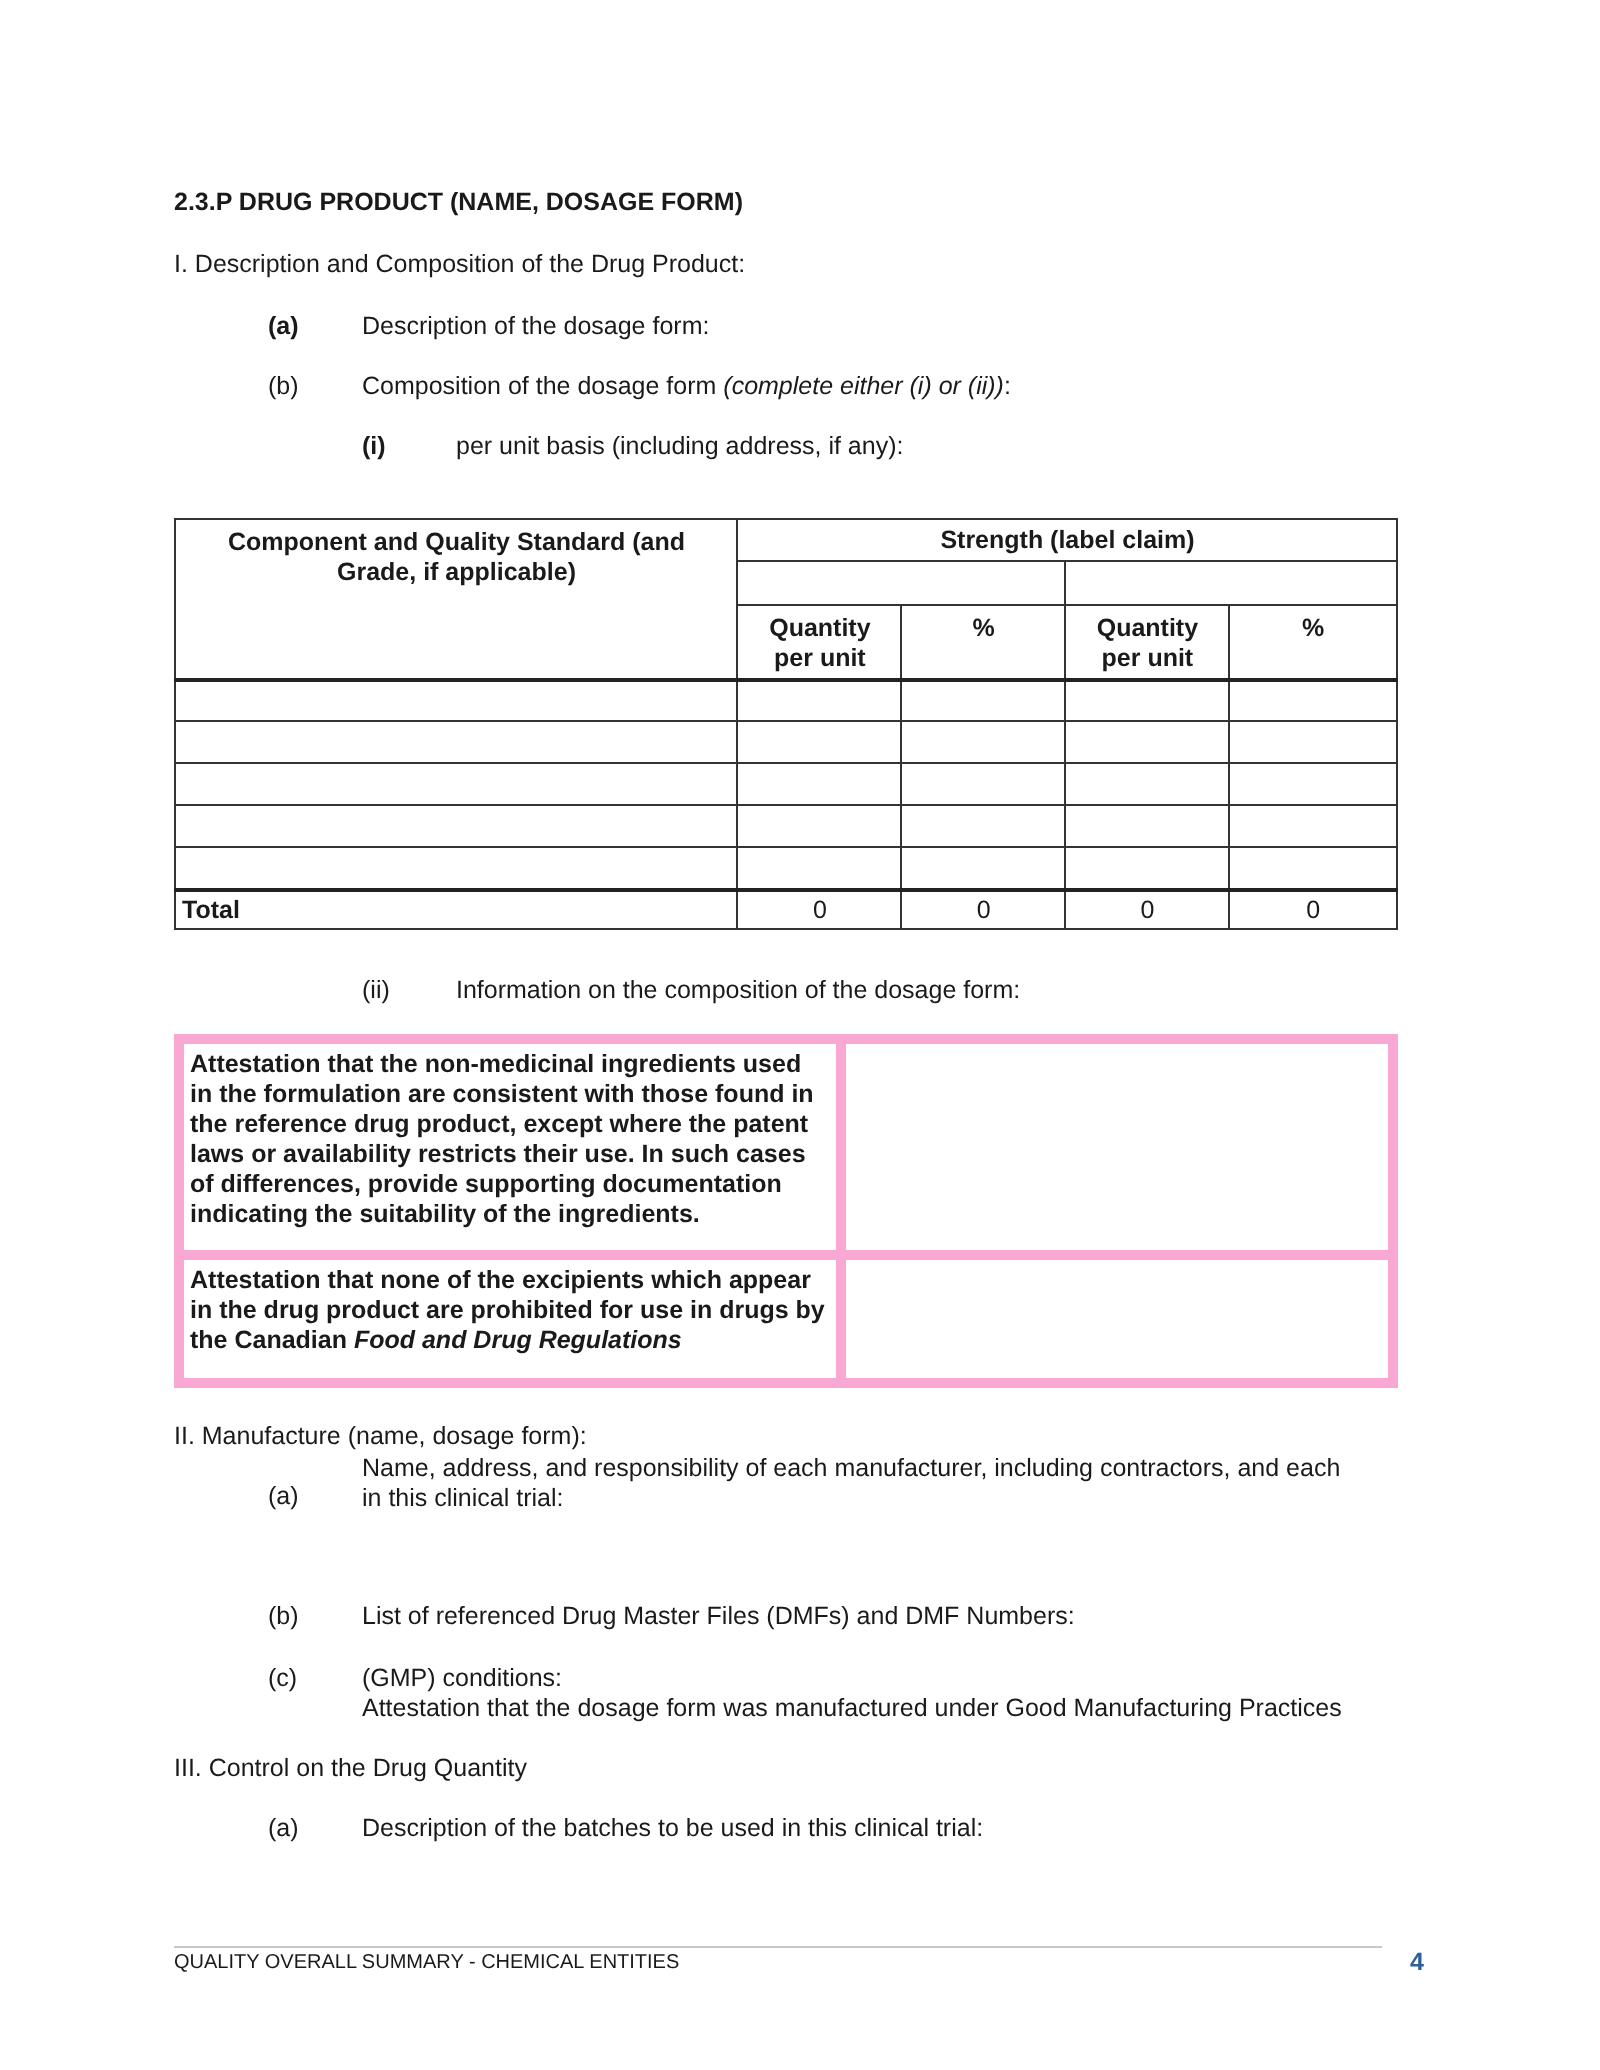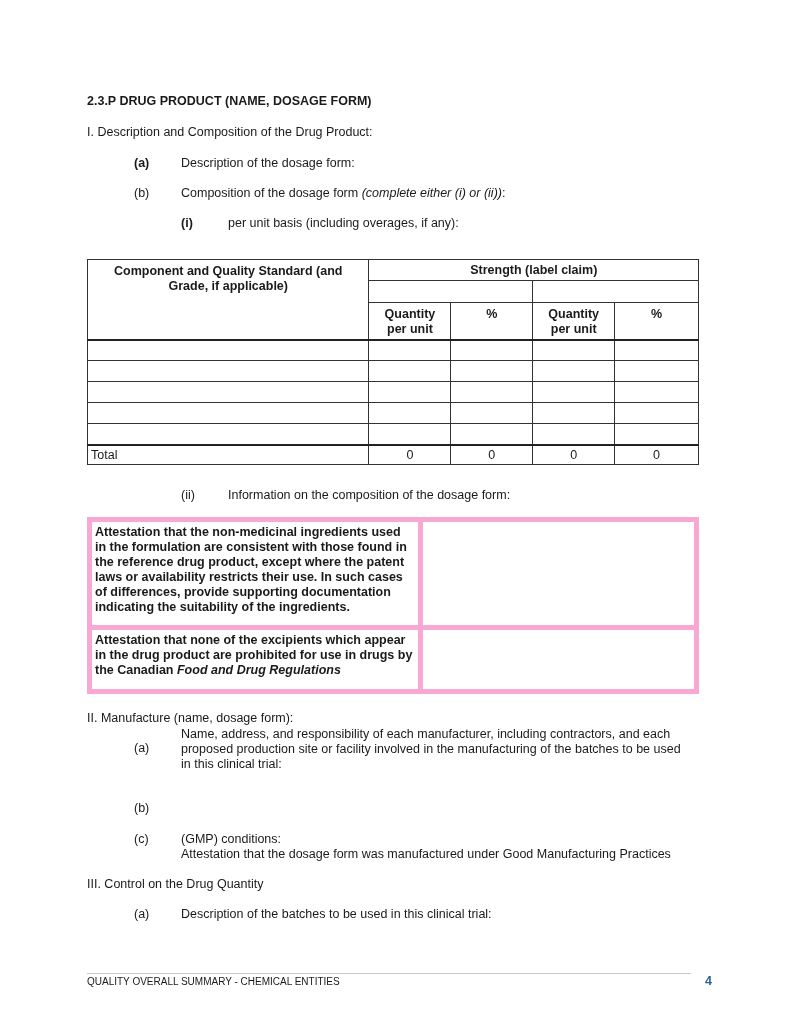--- a/index.html
+++ b/index.html
@@ -45,7 +45,7 @@
 
   <div class="label bold" style="left:181px; top:216px;">(i)</div>
   <div class="item-text line" style="left:228px; top:216px;">
-    <div>per unit basis (including overages, if any):</div>
+    <div>per unit basis (including address, if any):</div>
   </div>
 
   <table class="comp-table">

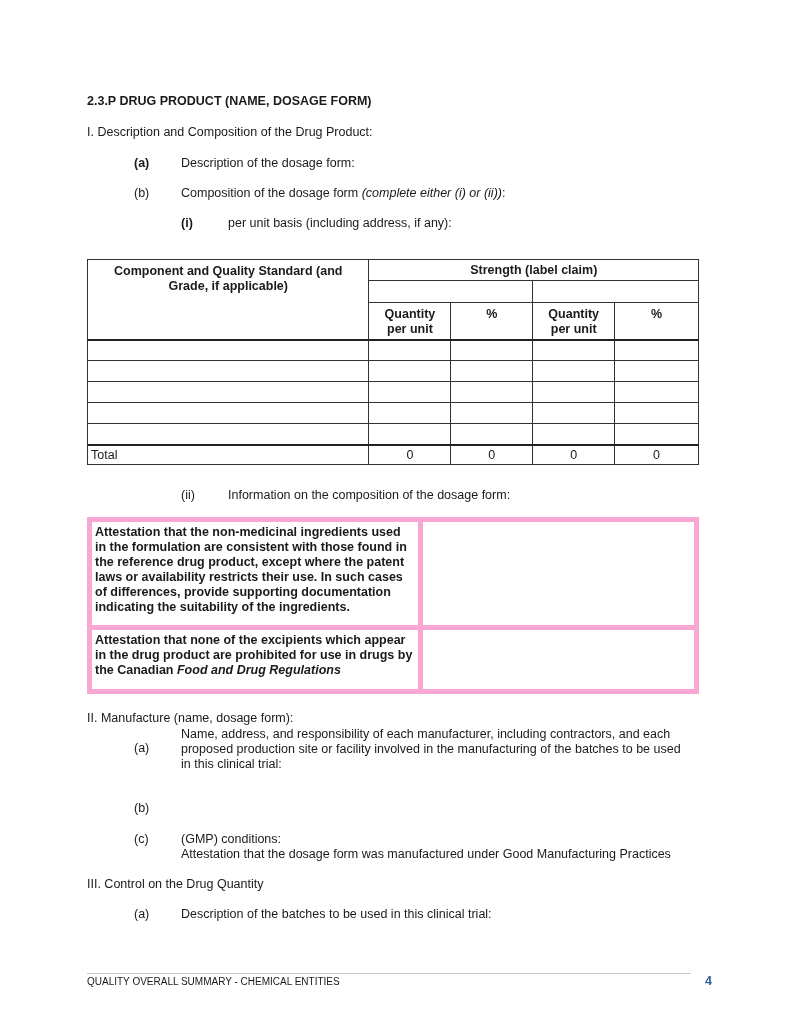--- a/index.html
+++ b/index.html
@@ -20,7 +20,7 @@
   .comp-table th { font-weight: bold; text-align: center; line-height: 15px; }
   .comp-table .thick-top td { border-top: 2px solid #222; }
   .comp-table td.num { text-align: center; vertical-align: middle; }
-  .comp-table td.total-label { padding-left: 3px; vertical-align: middle; }
+  .comp-table td.total-label { padding-left: 3px; vertical-align: middle; font-weight: bold; }
   .att-table { position: absolute; left: 87px; top: 517px; width: 612px; font-size: 12.5px; }
   .att-table td { border: 5px solid #f9a8d4; vertical-align: top; padding: 3px 3px 1px 3px; line-height: 15px; }
   .att-table td.q { width: 320px; font-weight: bold; }

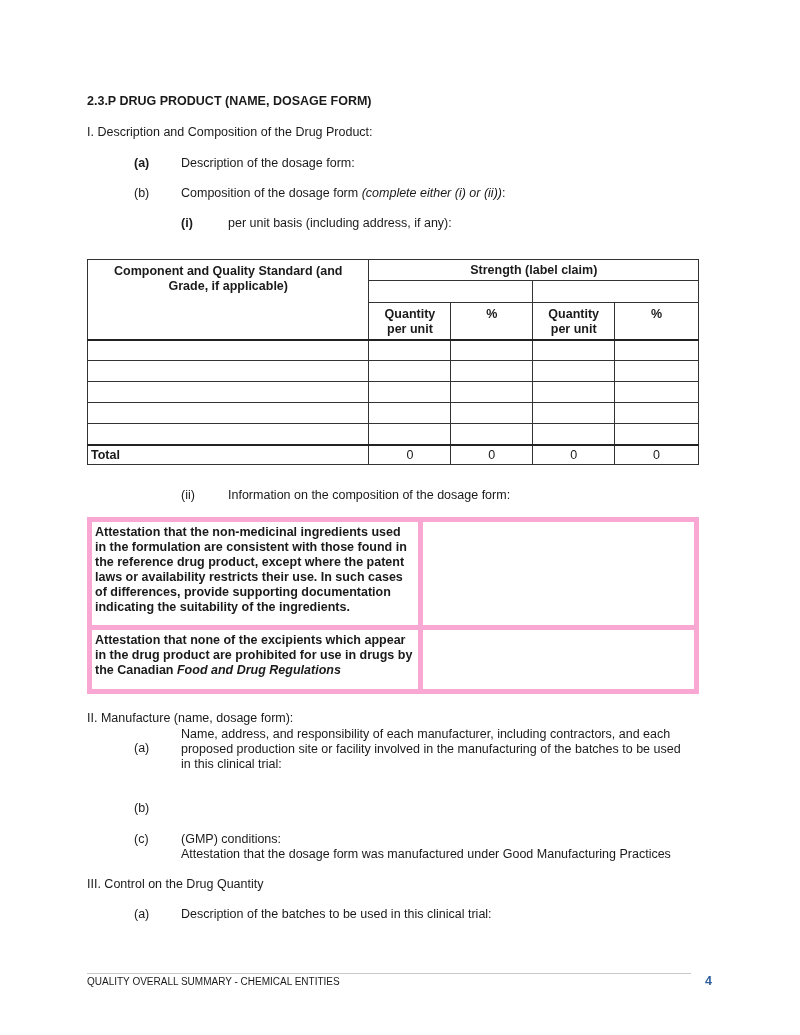--- a/index.html
+++ b/index.html
@@ -150,7 +150,6 @@
   <div class="label" style="left:134px; top:741px;">(a)</div>
   <div class="item-text line" style="left:181px; top:727px;">
     <div>Name, address, and responsibility of each manufacturer, including contractors, and each</div>
-    <div>proposed production site or facility involved in the manufacturing of the batches to be used</div>
     <div>in this clinical trial:</div>
   </div>
 

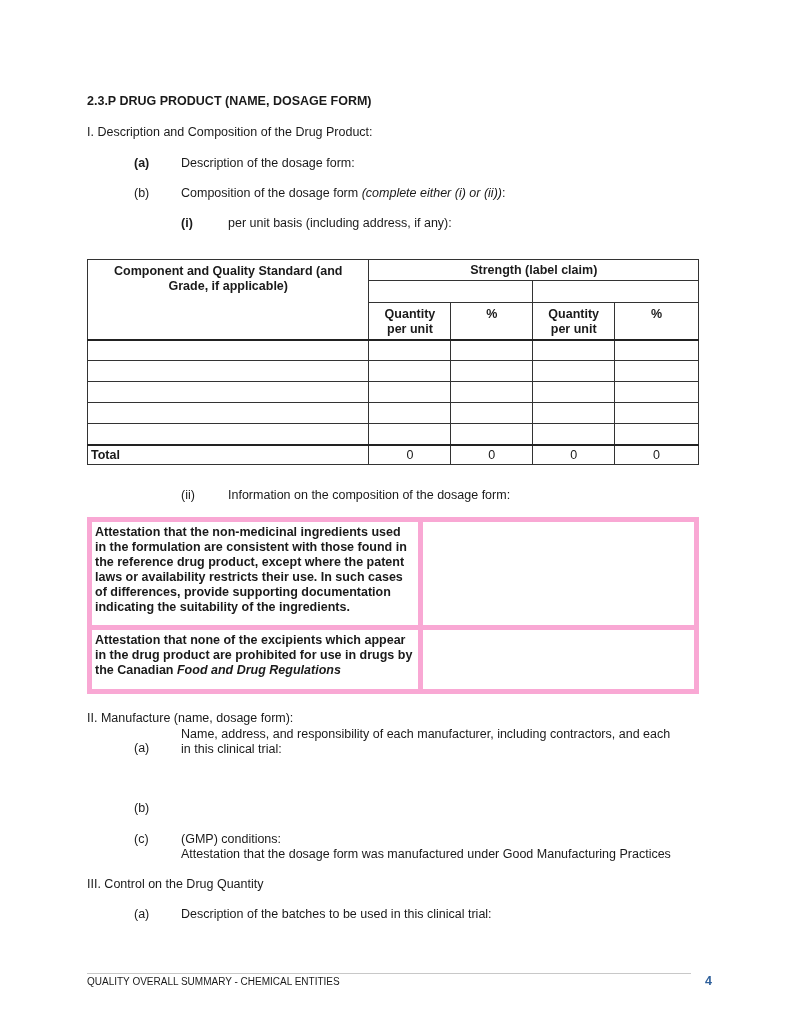--- a/index.html
+++ b/index.html
@@ -154,6 +154,7 @@
   </div>
 
   <div class="label" style="left:134px; top:801px;">(b)</div>
+  <div class="abs line" style="left:181px; top:801px;">List of referenced Drug Master Files (DMFs) and DMF Numbers:</div>
 
   <div class="label" style="left:134px; top:832px;">(c)</div>
   <div class="item-text line" style="left:181px; top:832px;">

